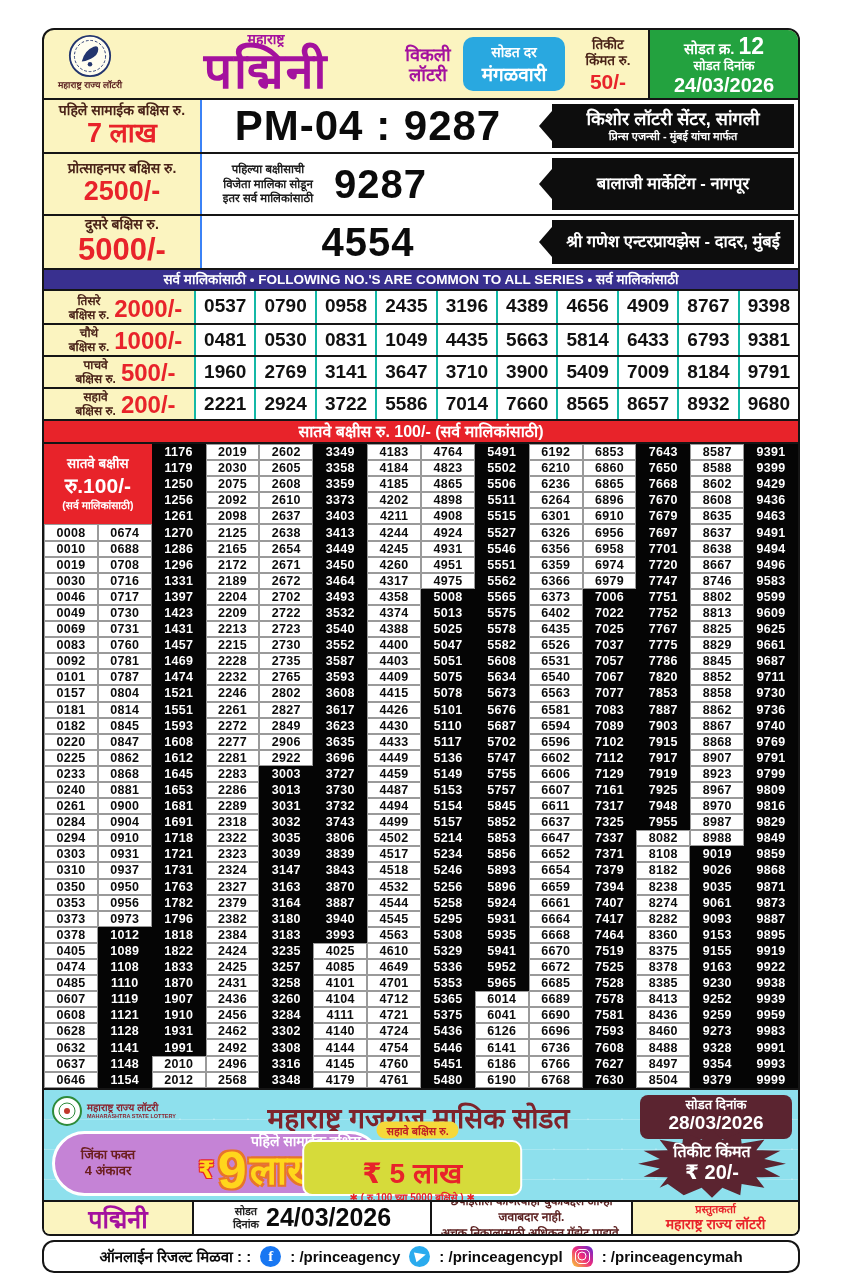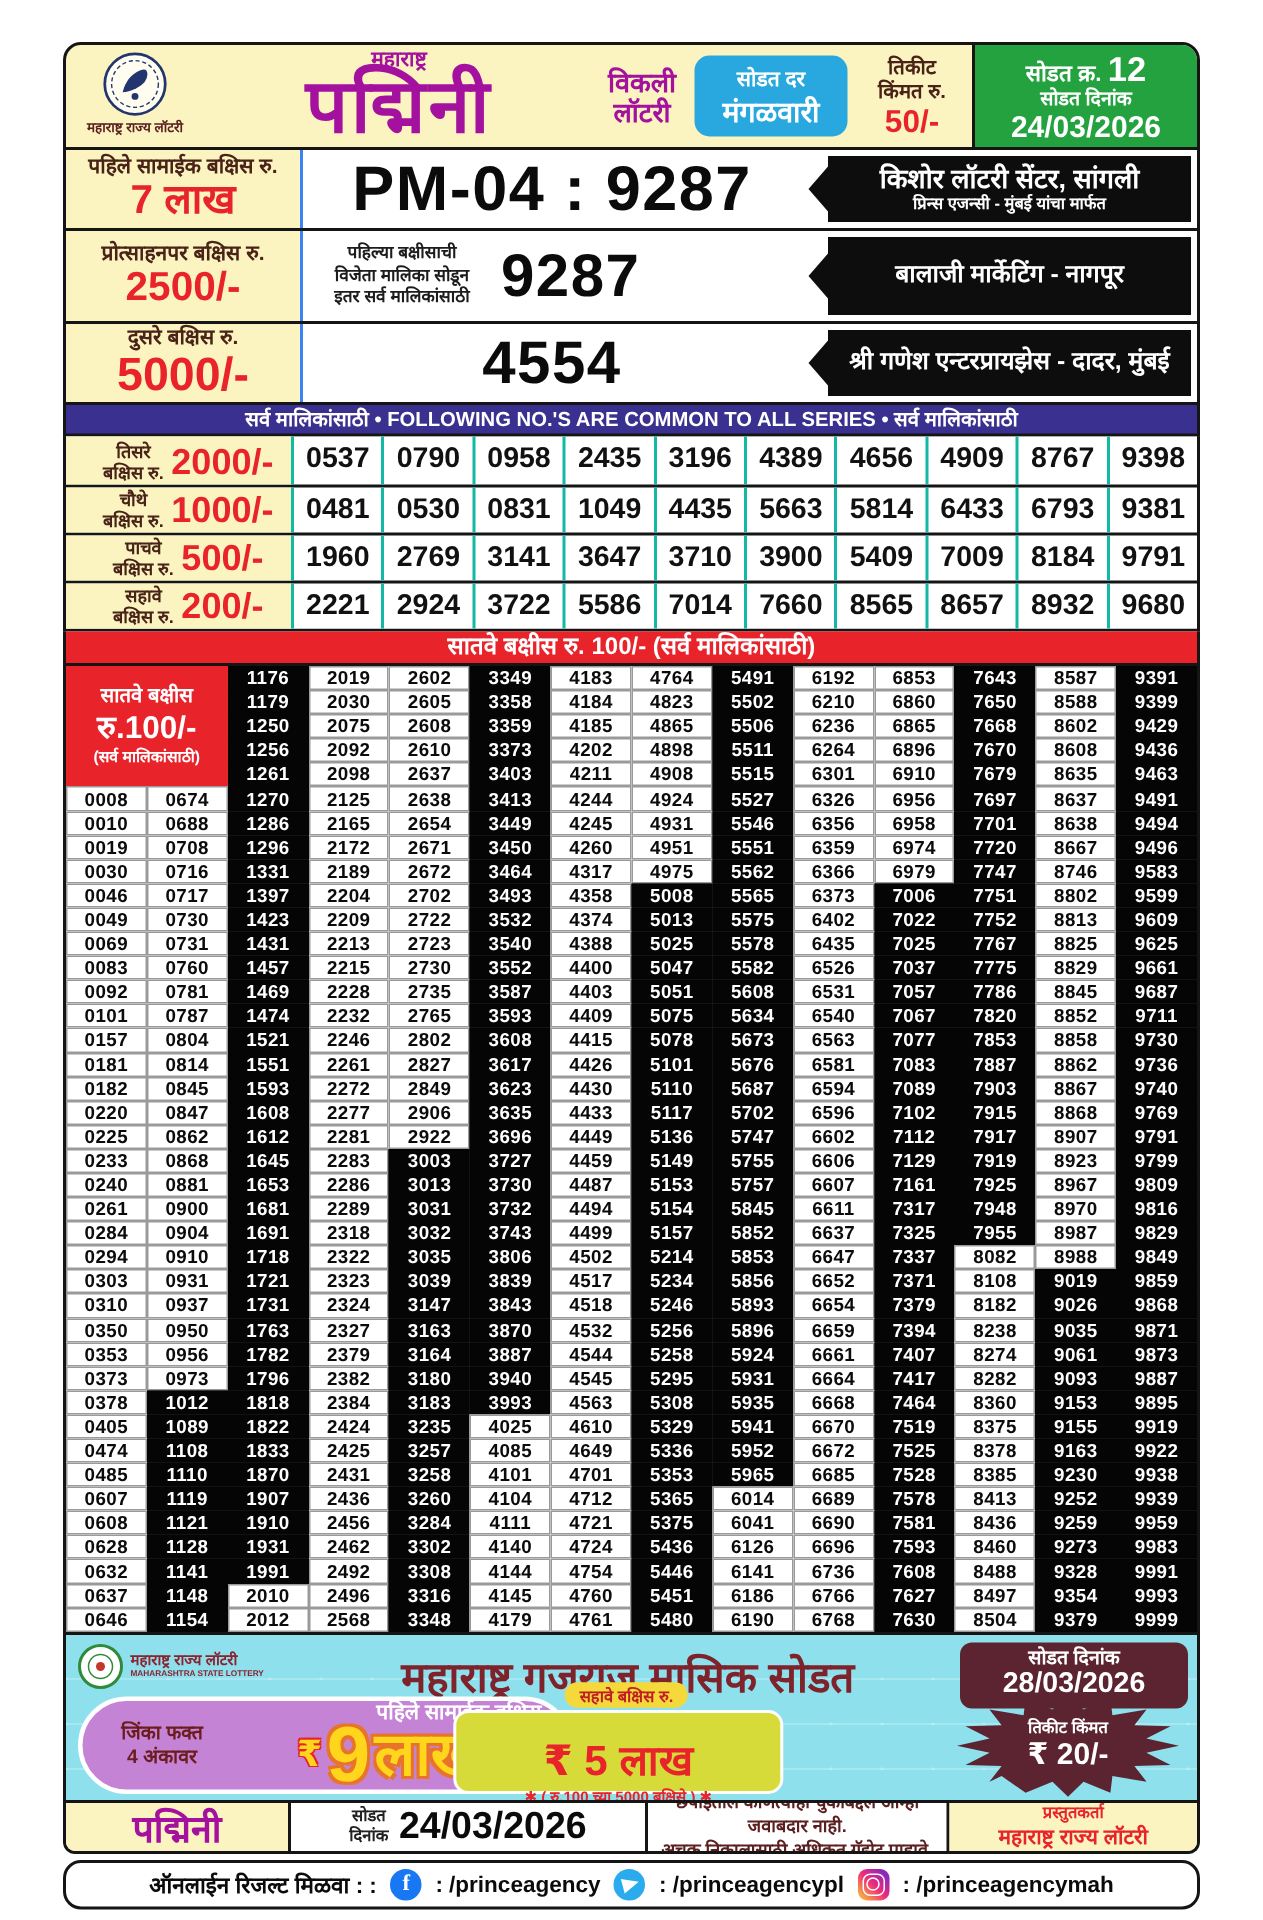--- a/index.html
+++ b/index.html
@@ -86,7 +86,7 @@
   .ol3 { font-size: 10px; font-weight: 800; }
   .ad-star { position: absolute; right: 12px; top: 40px; width: 148px; height: 68px; background: #5B2430; color: #fff; display: flex; flex-direction: column; align-items: center; justify-content: center; line-height: 1.15;
     clip-path: polygon(100% 50%,85.3% 57%,96.2% 69.1%,79.9% 70%,85.4% 85.4%,70% 79.9%,69.1% 96.2%,57% 85.3%,50% 100%,43% 85.3%,30.9% 96.2%,20.1% 79.9%,14.6% 85.4%,20.1% 70%,3.8% 69.1%,14.7% 57%,0% 50%,14.7% 43%,3.8% 30.9%,20.1% 30%,14.6% 14.6%,30% 20.1%,30.9% 3.8%,43% 14.7%,50% 0%,57% 14.7%,69.1% 3.8%,70% 20.1%,85.4% 14.6%,79.9% 30%,96.2% 30.9%,85.3% 43%); }
-  .st1 { font-size: 11px; font-weight: 800; } .st2 { font-size: 20px; font-weight: 800; }
+  .st1 { font-size: 16px; font-weight: 800; } .st2 { font-size: 20px; font-weight: 800; }
 
   
   .f1 { display: flex; height: 34px; border: 2px solid #151515; border-top: none; border-radius: 0 0 8px 8px; overflow: hidden; background: #fff; }

